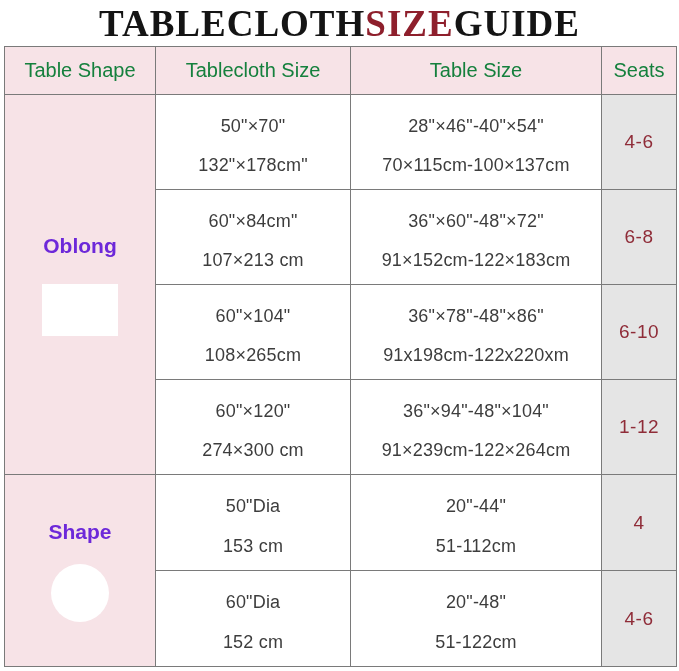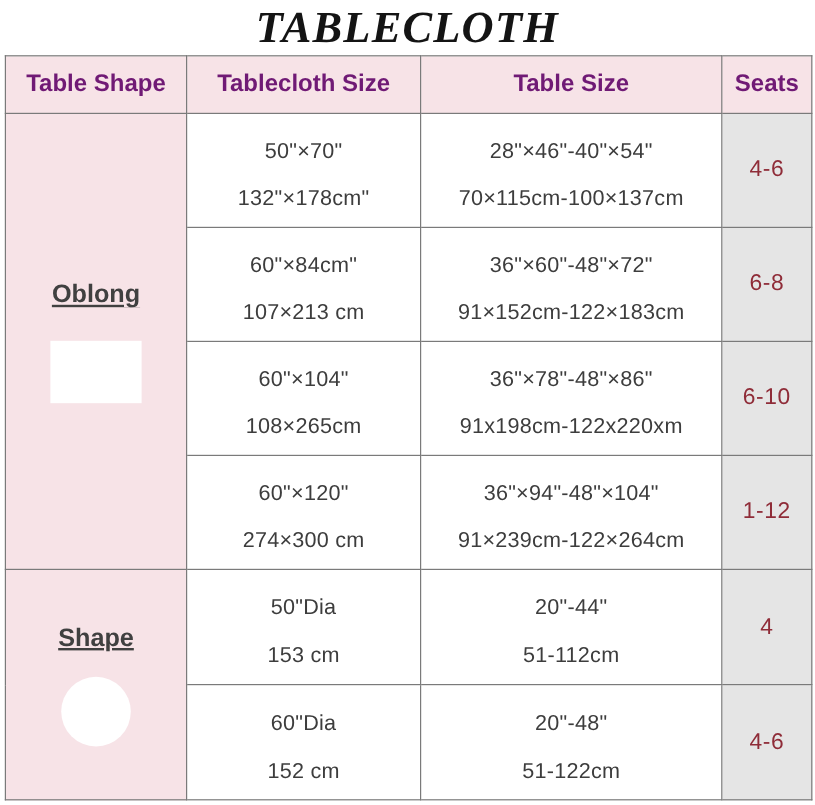--- a/index.html
+++ b/index.html
@@ -24,7 +24,6 @@
     align-items: center;
     justify-content: center;
     font-family: "Liberation Serif", serif;
-    font-style: italic;
     font-weight: bold;
     font-size: 37px;
     letter-spacing: 1px;

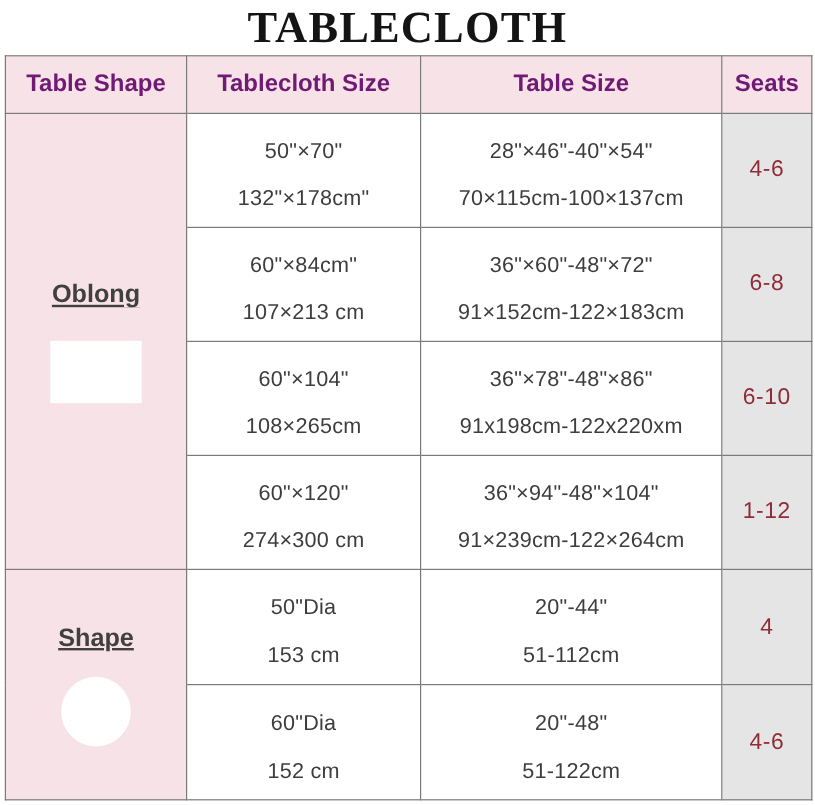--- a/index.html
+++ b/index.html
@@ -115,6 +115,7 @@
 
   <div class="title">
     <span>TABLECLOTH</span>
+    <span class="accent">SIZE</span>
   </div>
 
   <table class="size-table">

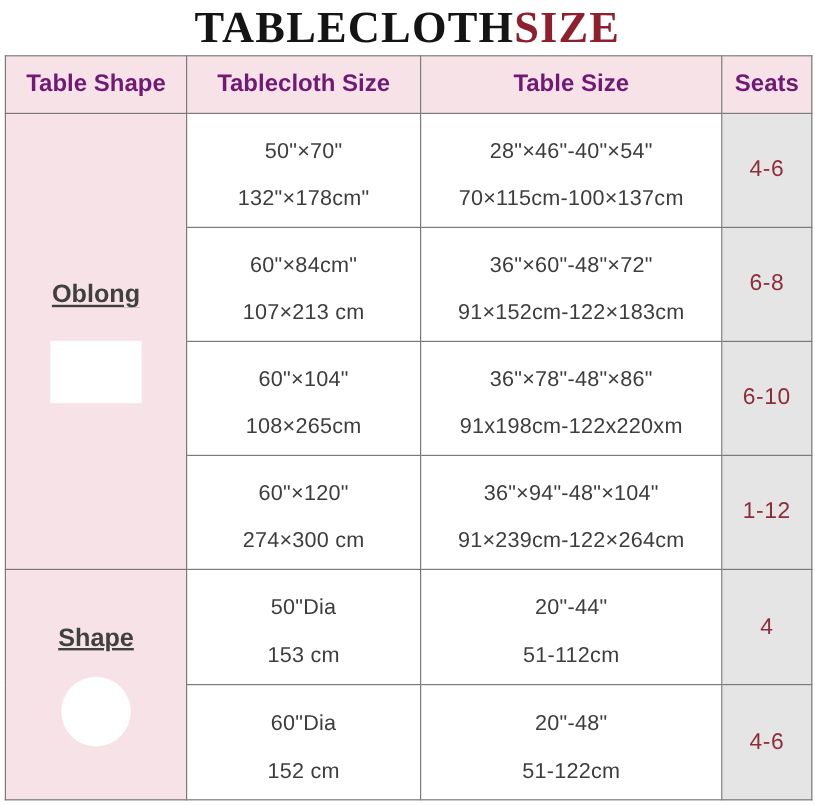--- a/index.html
+++ b/index.html
@@ -116,6 +116,7 @@
   <div class="title">
     <span>TABLECLOTH</span>
     <span class="accent">SIZE</span>
+    <span>GUIDE</span>
   </div>
 
   <table class="size-table">

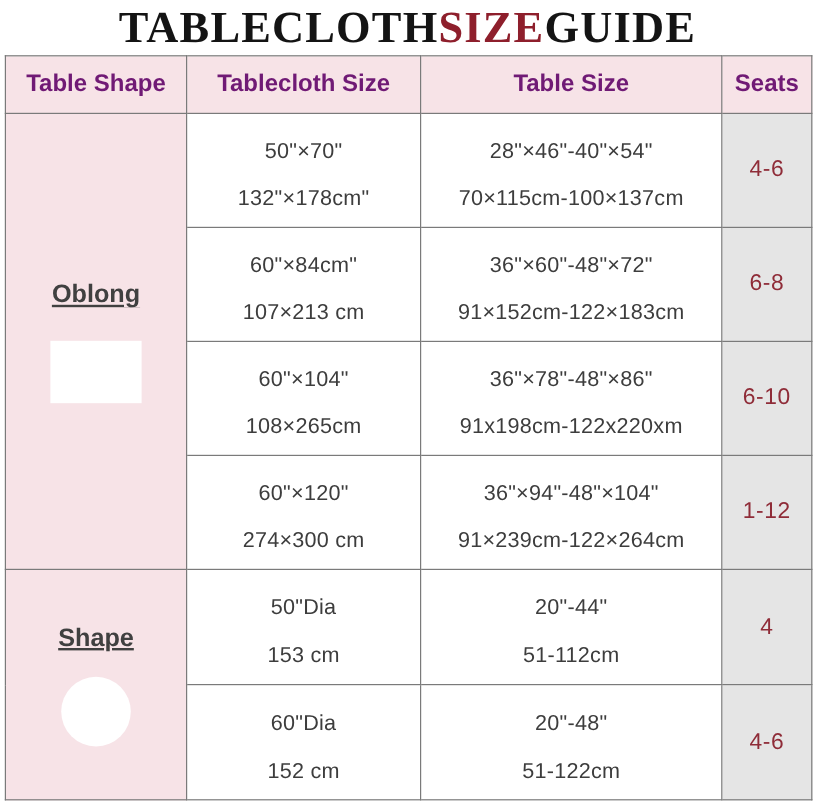--- a/index.html
+++ b/index.html
@@ -48,8 +48,8 @@
     background: #f7e3e7;
     height: 48px;
     font-size: 20px;
-    font-weight: bold;
-    color: #701a75;
+    font-weight: normal;
+    color: #15803d;
     text-align: center;
   }
   .r95 > td { height: 95px; }

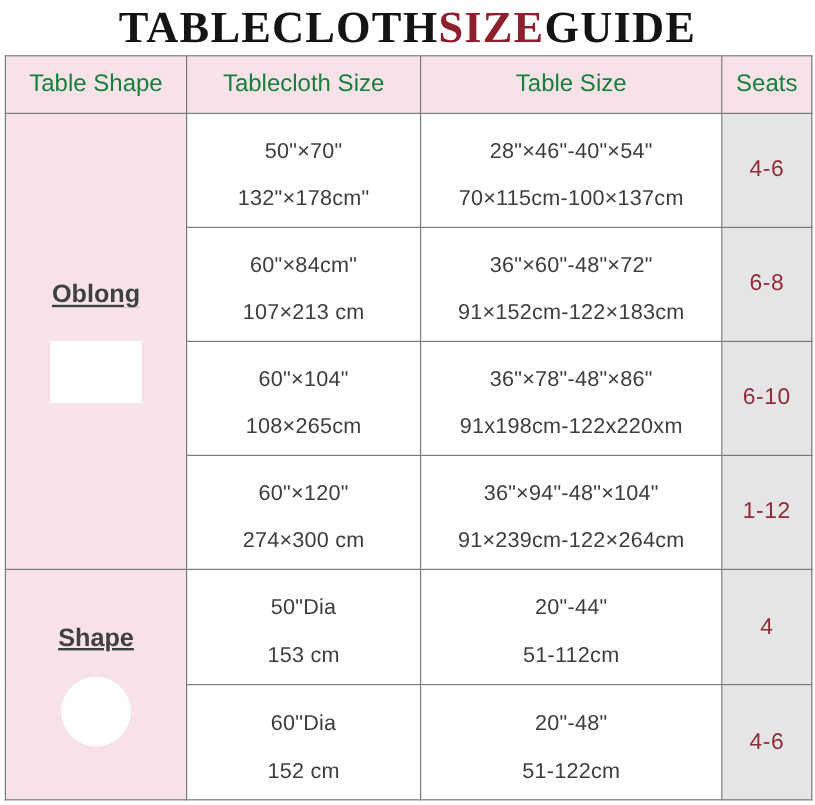--- a/index.html
+++ b/index.html
@@ -68,8 +68,7 @@
   .shape-label {
     font-size: 21px;
     font-weight: bold;
-    color: #404040;
-    text-decoration: underline;
+    color: #6d28d9;
   }
   .rect-shape {
     width: 76px;

